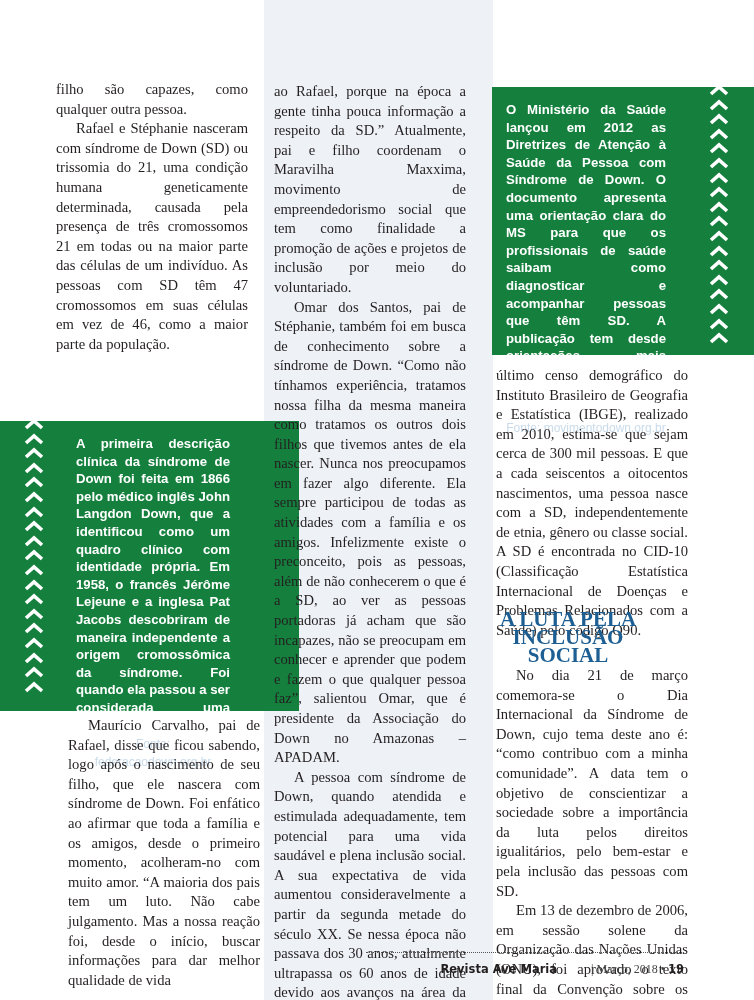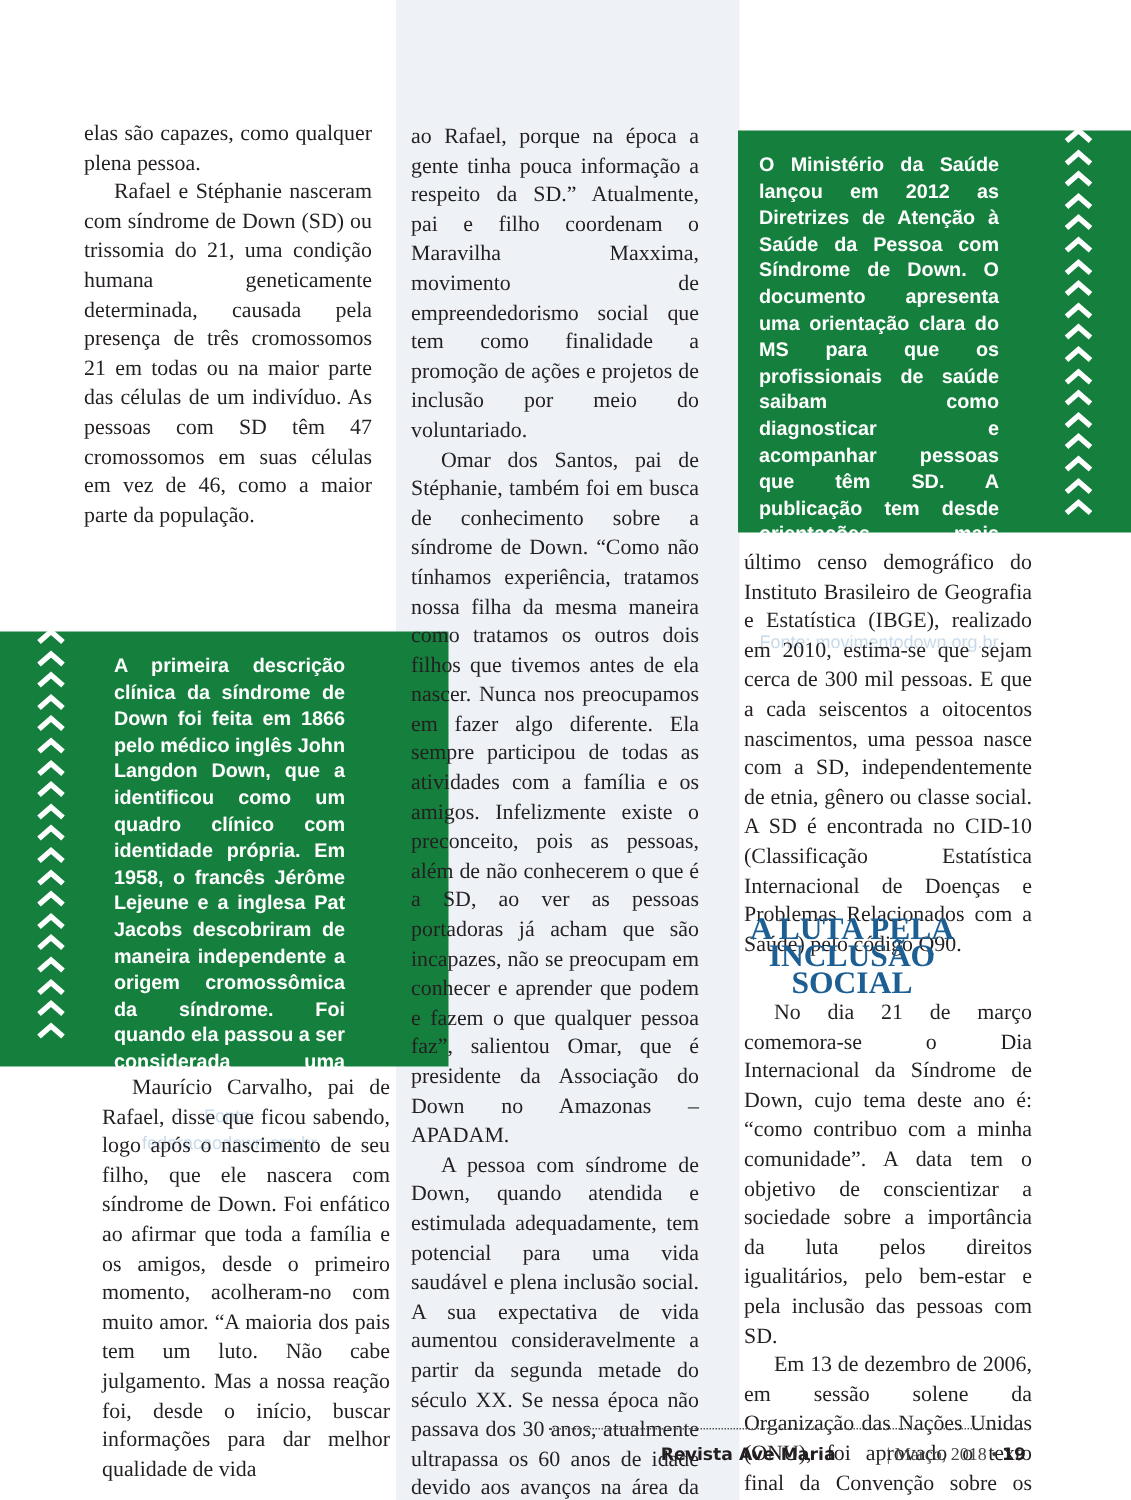--- a/index.html
+++ b/index.html
@@ -75,7 +75,7 @@
 <div class="mid-bg"></div>
 
 <div id="col1" class="col">
-  <p class="noindent">elas são capazes, como qualquer plena pessoa.</p>
+  <p class="noindent">filho são capazes, como qualquer outra pessoa.</p>
   <p>Rafael e Stéphanie nasceram com síndrome de Down (SD) ou trissomia do 21, uma condição humana geneticamente determinada, causada pela presença de três cromossomos 21 em todas ou na maior parte das células de um indivíduo. As pessoas com SD têm 47 cromossomos em suas células em vez de 46, como a maior parte da população.</p>
 </div>
 

